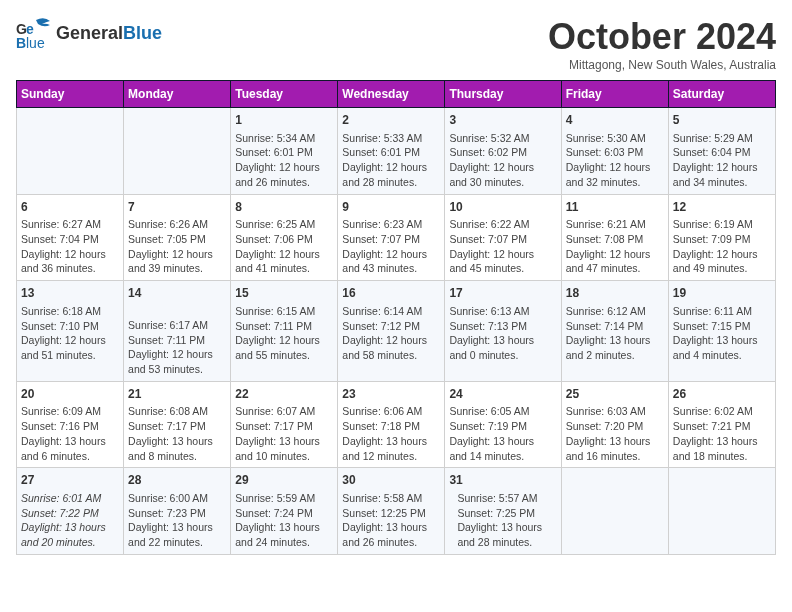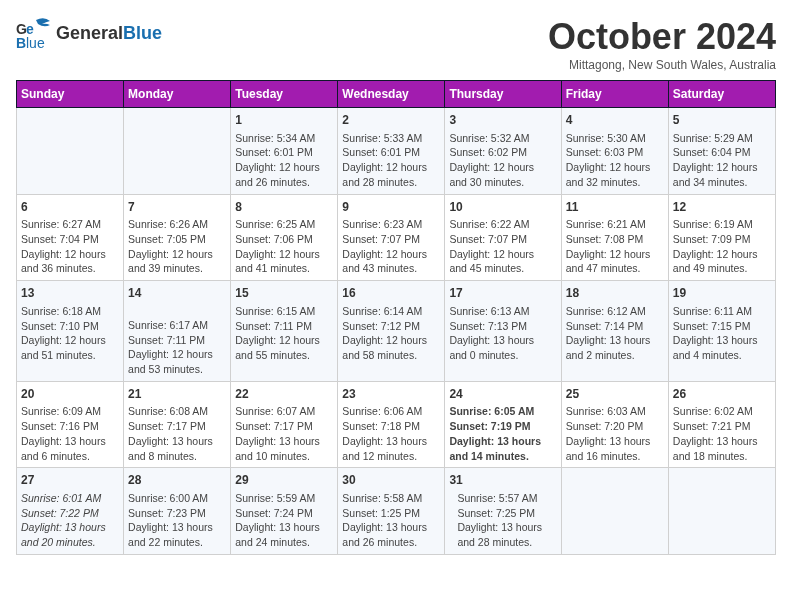--- a/index.html
+++ b/index.html
@@ -286,7 +286,7 @@
         </td>
         <td>
           <span class="day-number">24</span>
-          <div class="cell-content" style="white-space: pre-line; font-weight: bold;">Sunrise: 6:05 AM
+          <div class="cell-content" style="white-space: pre-line;">Sunrise: 6:05 AM
 Sunset: 7:19 PM
 Daylight: 13 hours
 and 14 minutes.</div>

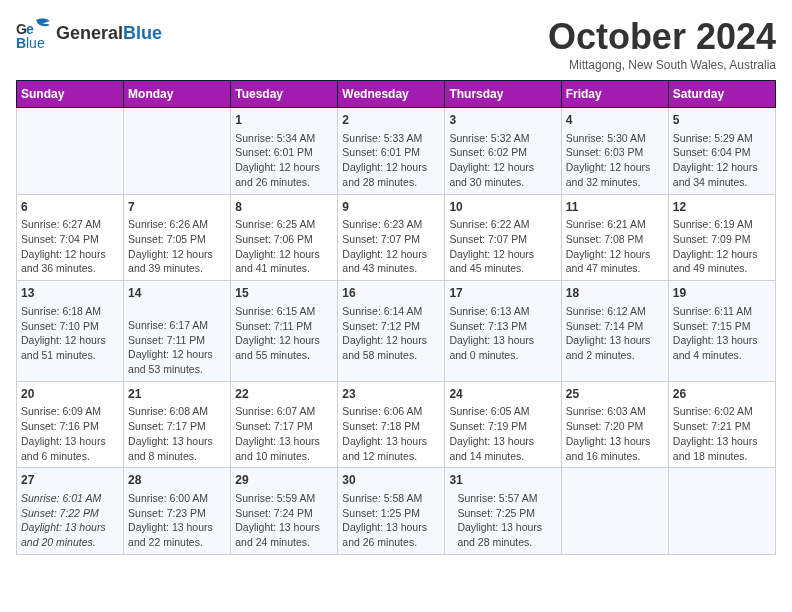--- a/index.html
+++ b/index.html
@@ -331,7 +331,7 @@
         <td>
           <span class="day-number">30</span>
           <div class="cell-content" style="white-space: pre-line;">Sunrise: 5:58 AM
-Sunset: 1:25 PM
+Sunset: 12:25 PM
 Daylight: 13 hours
 and 26 minutes.</div>
         </td>

